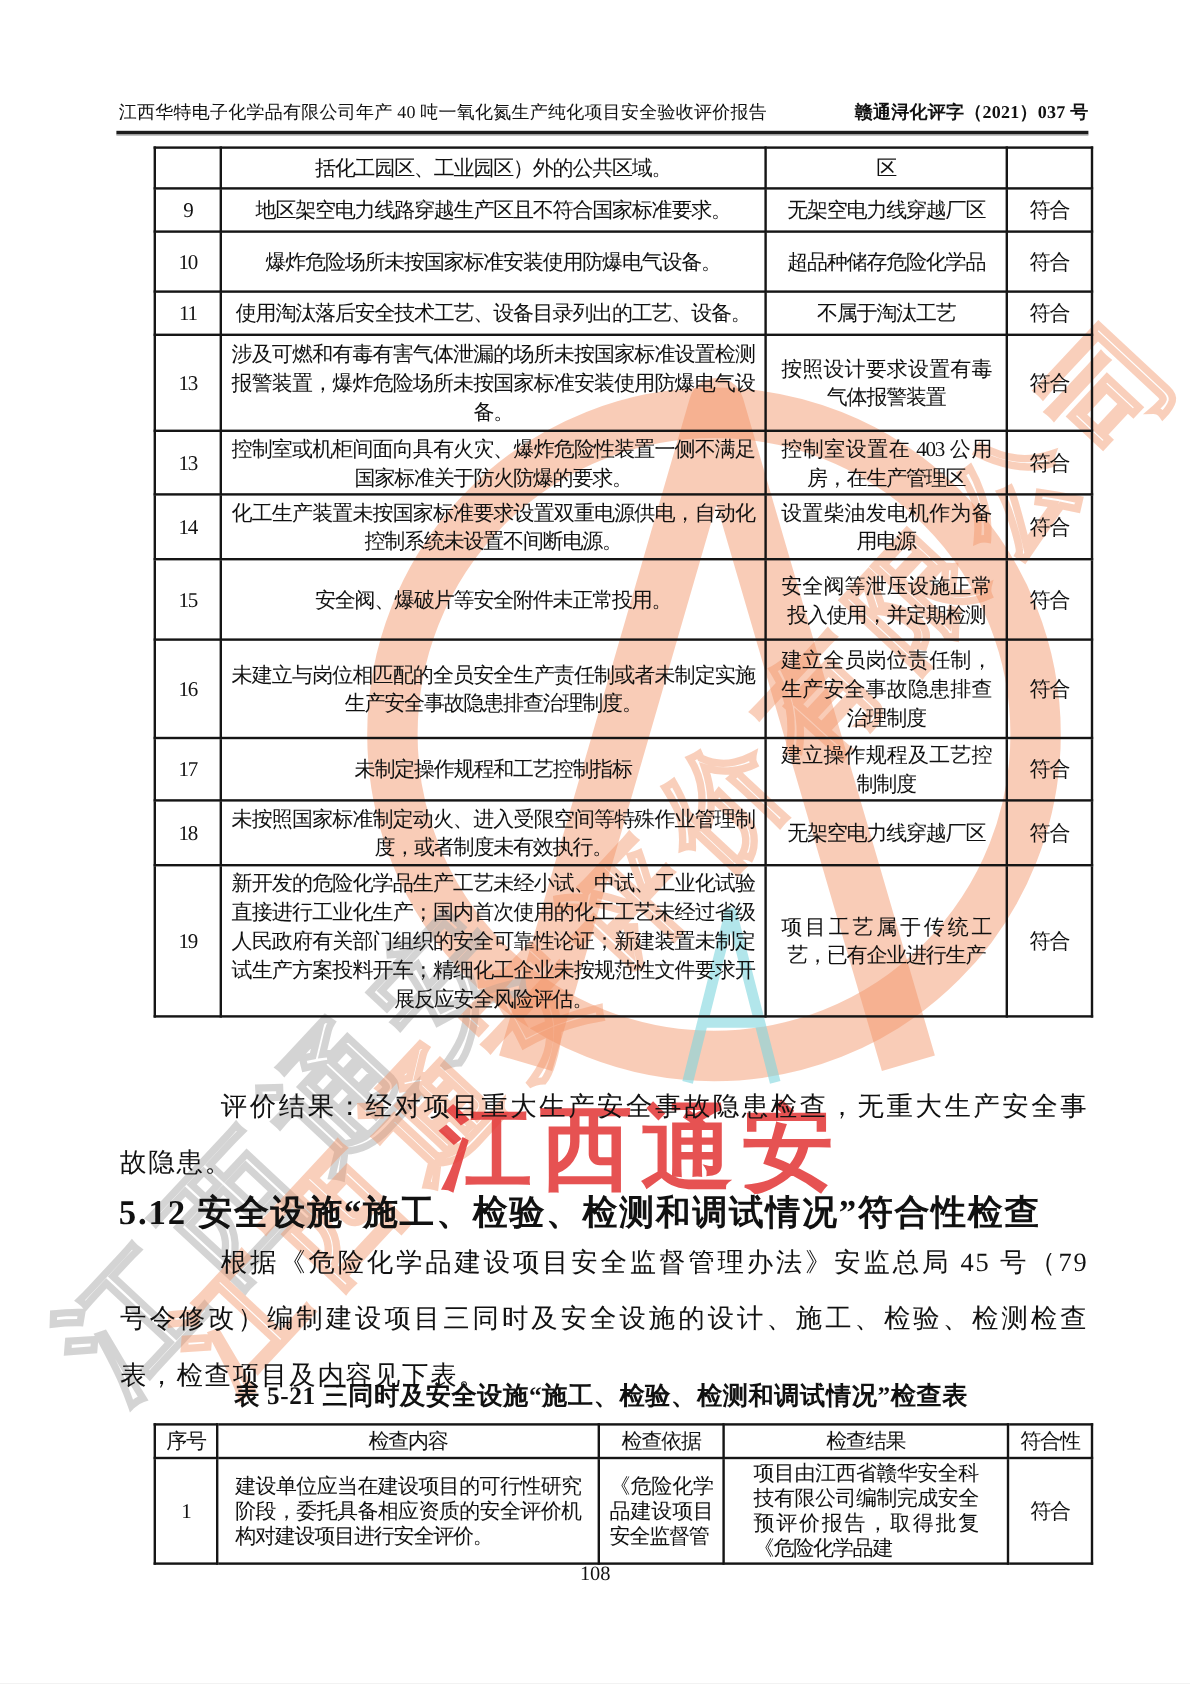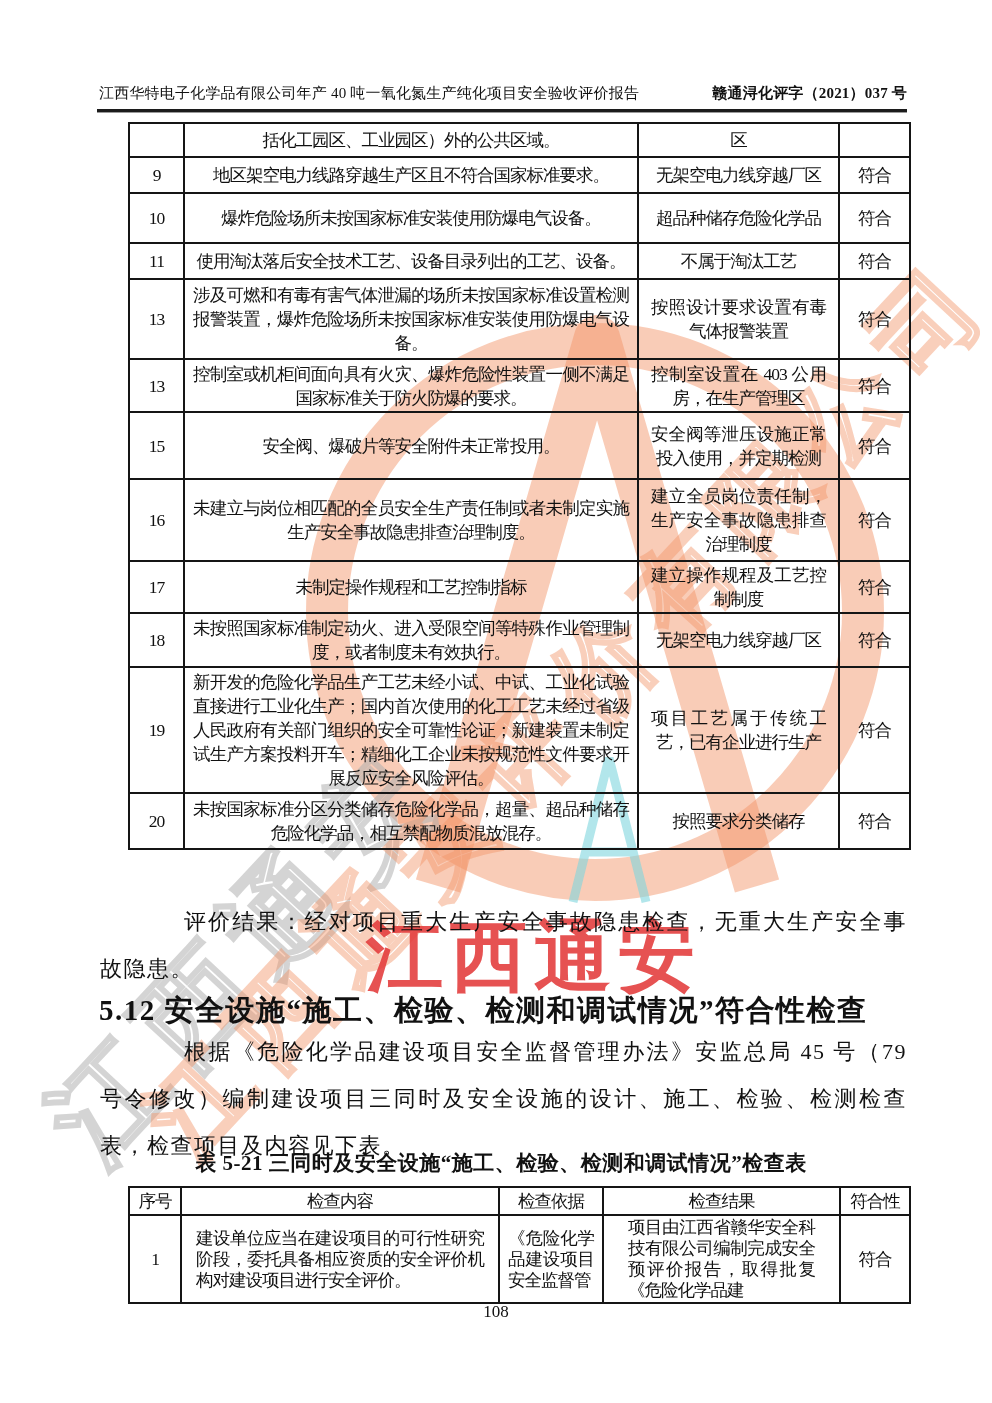--- a/index.html
+++ b/index.html
@@ -146,6 +146,12 @@
           <td class="c-no">13</td>
           <td class="c-content">控制室或机柜间面向具有火灾、爆炸危险性装置一侧不满足国家标准关于防火防爆的要求。</td>
           <td class="c-result">控制室设置在 403 公用房，在生产管理区</td>
+          <td class="c-ok">符合</td>
+        </tr>
+        <tr style="height:54px">
+          <td class="c-no">14</td>
+          <td class="c-content">化工生产装置未按国家标准要求设置双重电源供电，自动化控制系统未设置不间断电源。</td>
+          <td class="c-result">设置柴油发电机作为备用电源</td>
           <td class="c-ok">符合</td>
         </tr>
         <tr style="height:67px">

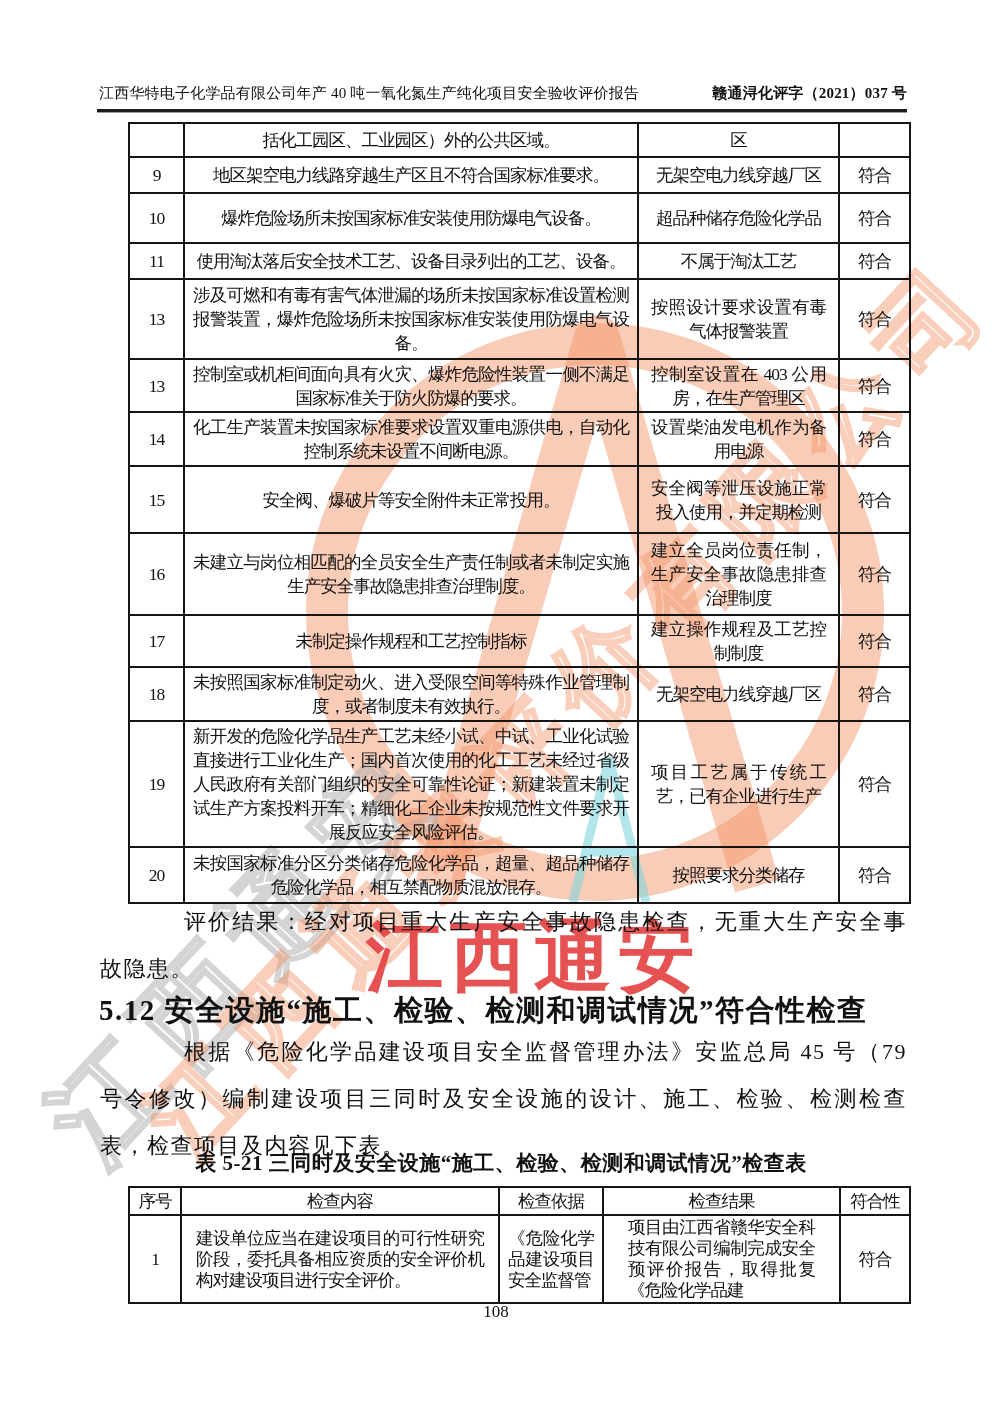--- a/index.html
+++ b/index.html
@@ -182,12 +182,6 @@
           <td class="c-no">19</td>
           <td class="c-content">新开发的危险化学品生产工艺未经小试、中试、工业化试验直接进行工业化生产；国内首次使用的化工工艺未经过省级人民政府有关部门组织的安全可靠性论证；新建装置未制定试生产方案投料开车；精细化工企业未按规范性文件要求开展反应安全风险评估。</td>
           <td class="c-result">项目工艺属于传统工艺，已有企业进行生产</td>
-          <td class="c-ok">符合</td>
-        </tr>
-        <tr style="height:56px">
-          <td class="c-no">20</td>
-          <td class="c-content">未按国家标准分区分类储存危险化学品，超量、超品种储存危险化学品，相互禁配物质混放混存。</td>
-          <td class="c-result">按照要求分类储存</td>
           <td class="c-ok">符合</td>
         </tr>
       </tbody>

